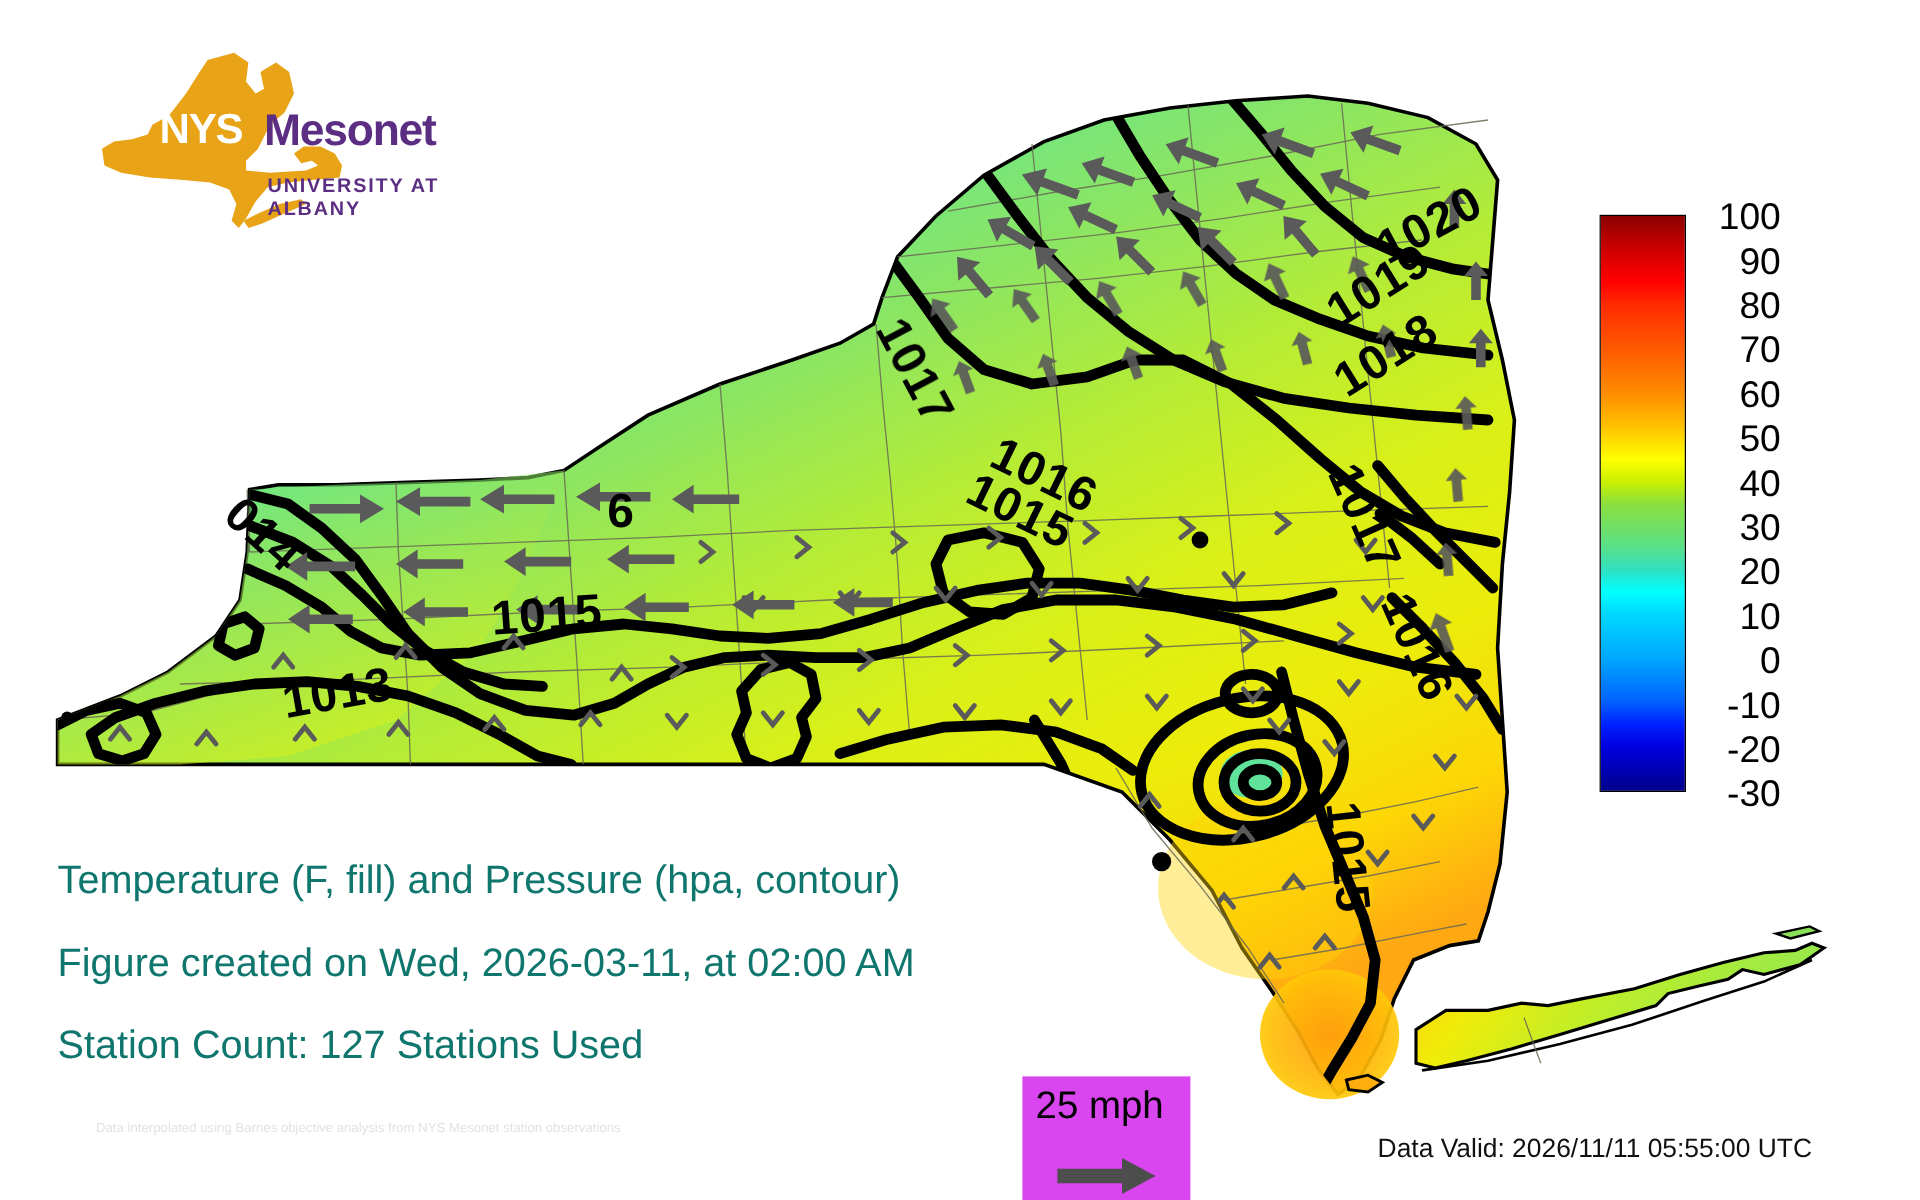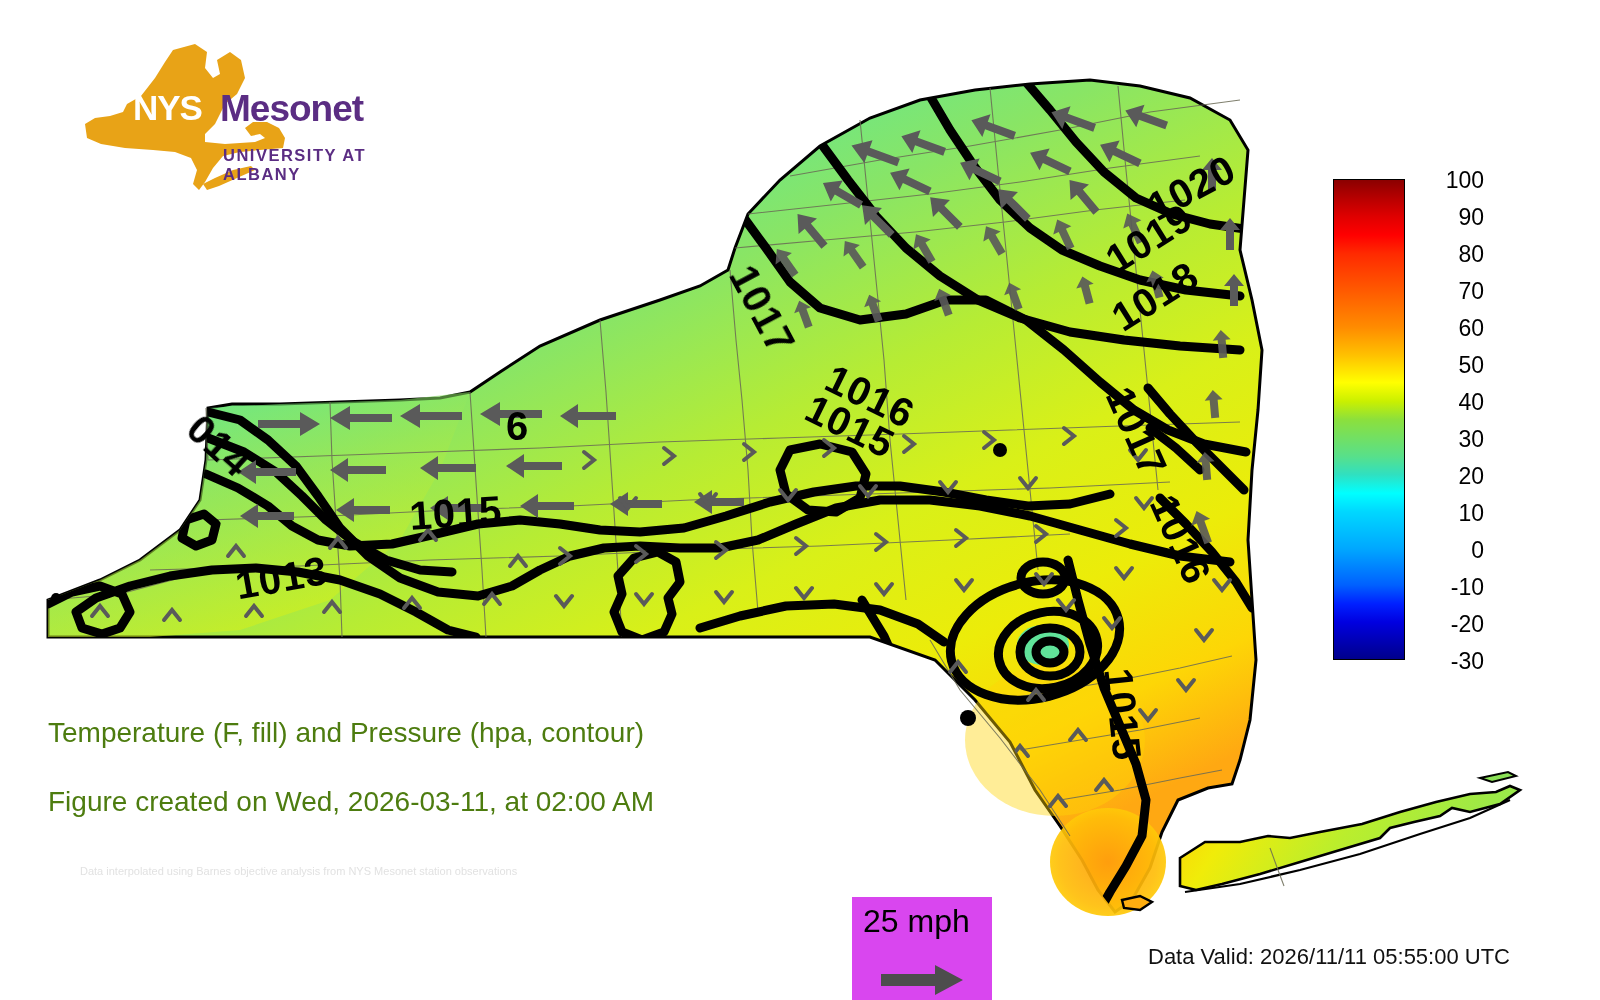--- a/index.html
+++ b/index.html
@@ -30,7 +30,7 @@
               #30e0c0 61.5%, #00ffff 65.4%, #00d8ff 69.2%, #00a8ff 76.9%,
               #0060ff 84.6%, #0020ff 88.5%, #0000e0 92.3%, #00008b 100%);}
   #cb-labels{position:absolute;left:1412px;top:165px;width:100px;height:515px;}
-  .cb-lab{position:absolute;left:0;width:72px;text-align:right;font-size:23px;
+  .cb-lab{position:absolute;left:0;width:72px;text-align:right;font-size:31px;
           line-height:31px;font-family:"Liberation Sans",sans-serif;color:#000;}
 
   

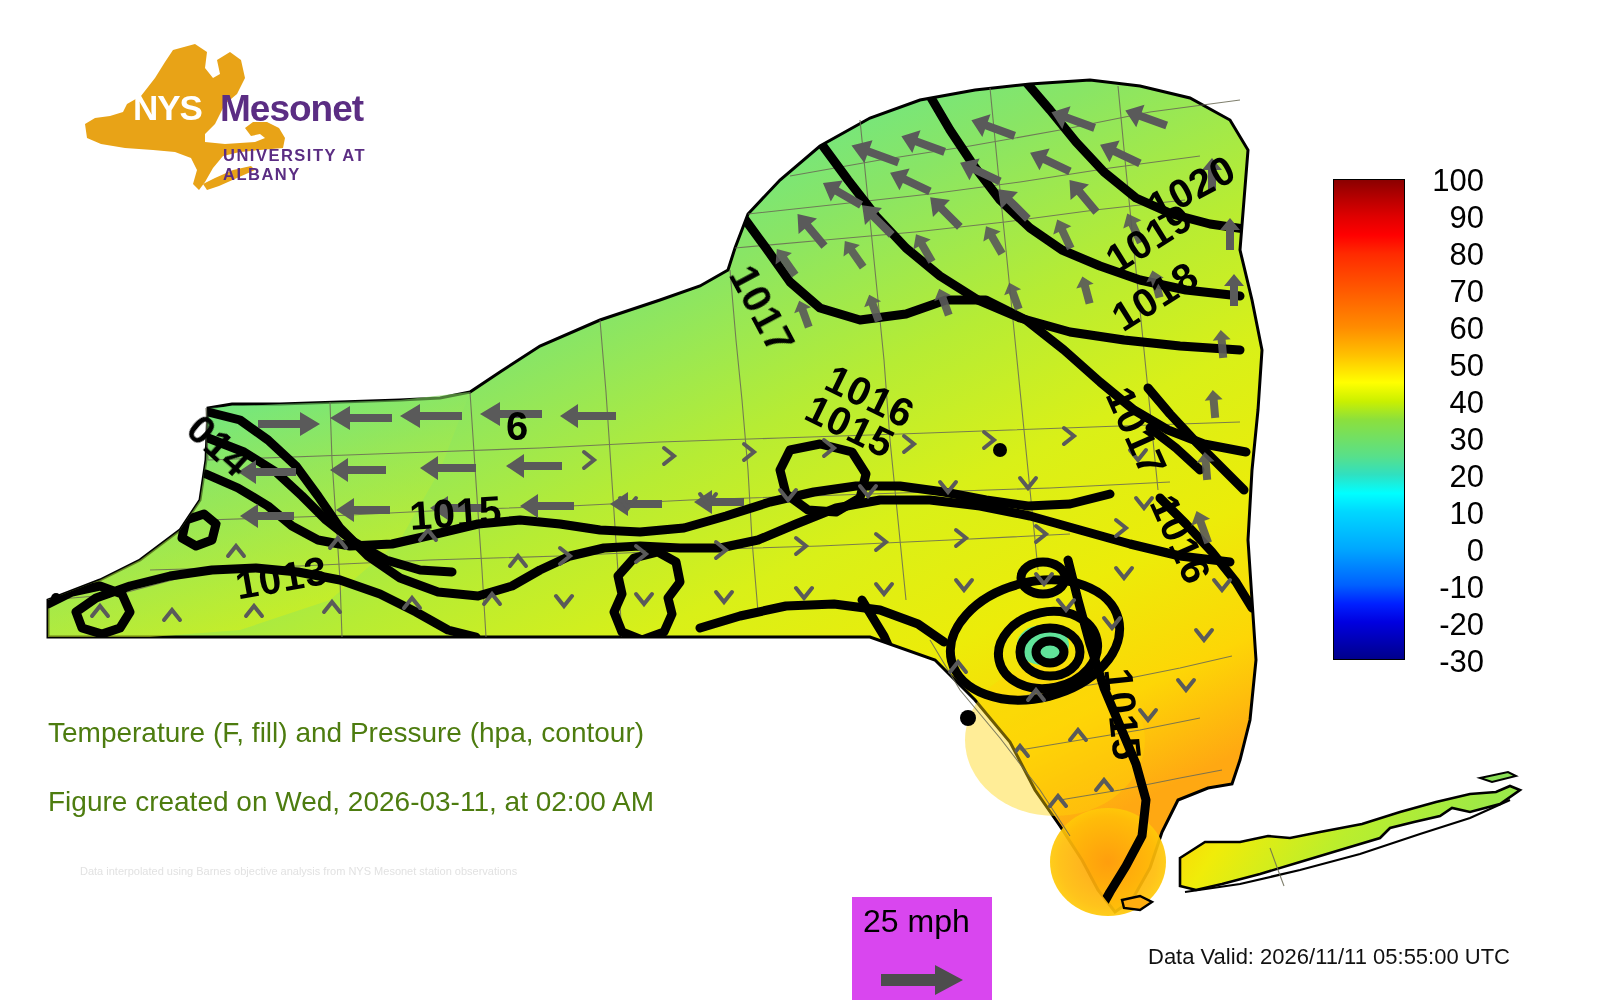--- a/index.html
+++ b/index.html
@@ -35,8 +35,8 @@
 
   
   #captions{position:absolute;left:48px;top:718px;width:830px;}
-  .cap-line{font-size:28px;line-height:30px;margin-bottom:39px;white-space:nowrap;
-            font-family:"Liberation Sans",sans-serif;color:#4d7c0f;}
+  .cap-line{font-size:33px;line-height:30px;margin-bottom:39px;white-space:nowrap;
+            font-family:"Liberation Sans",sans-serif;color:#0f766e;}
   .cap-faint{font-size:11px;color:#e2e2e2;margin-bottom:0;margin-left:32px;}
 
   

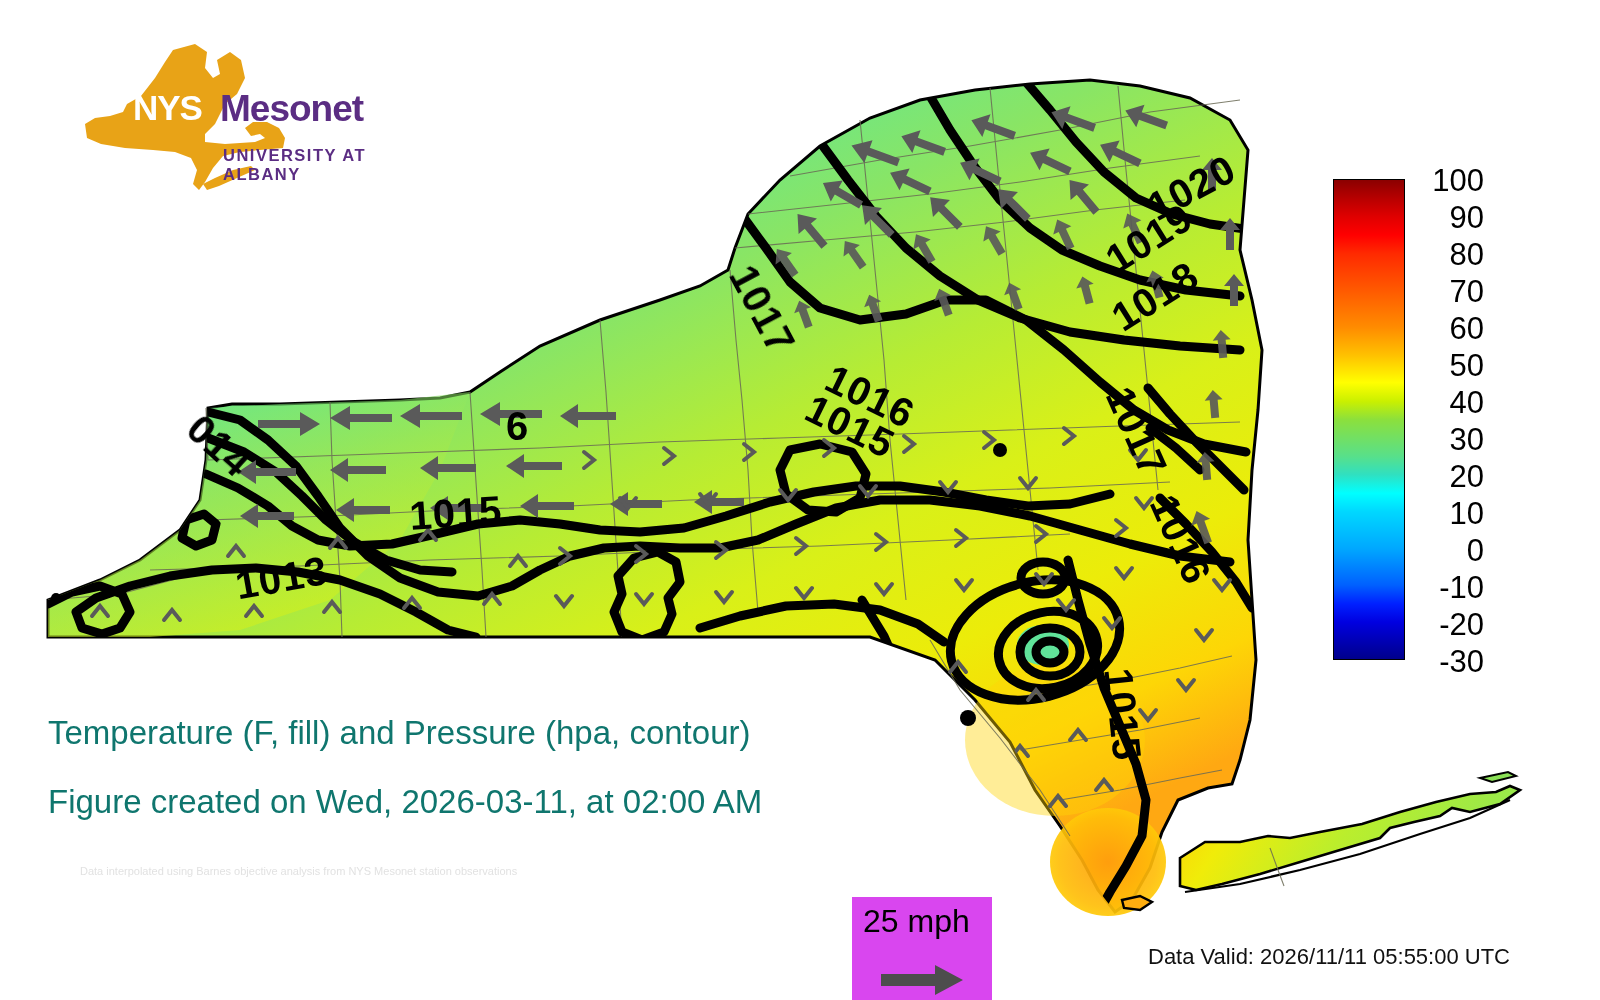--- a/index.html
+++ b/index.html
@@ -394,6 +394,7 @@
 <div id="captions">
   <div class="cap-line">Temperature (F, fill) and Pressure (hpa, contour)</div>
   <div class="cap-line">Figure created on Wed, 2026-03-11, at 02:00 AM</div>
+  <div class="cap-line">Station Count: 127 Stations Used</div>
   <div class="cap-line cap-faint">Data interpolated using Barnes objective analysis from NYS Mesonet station observations</div>
 </div>
 

